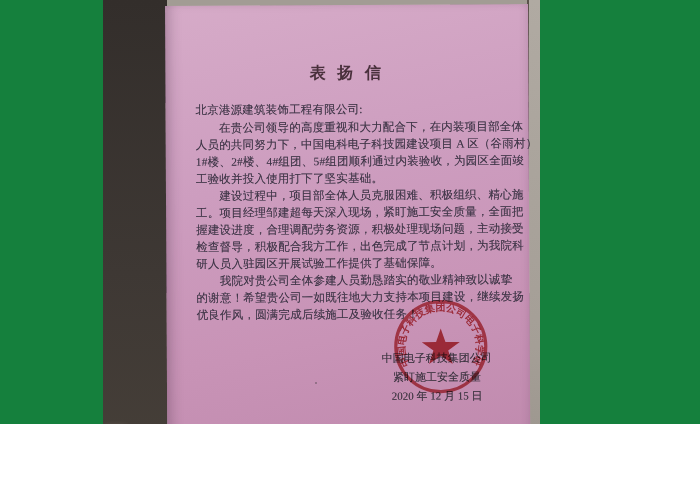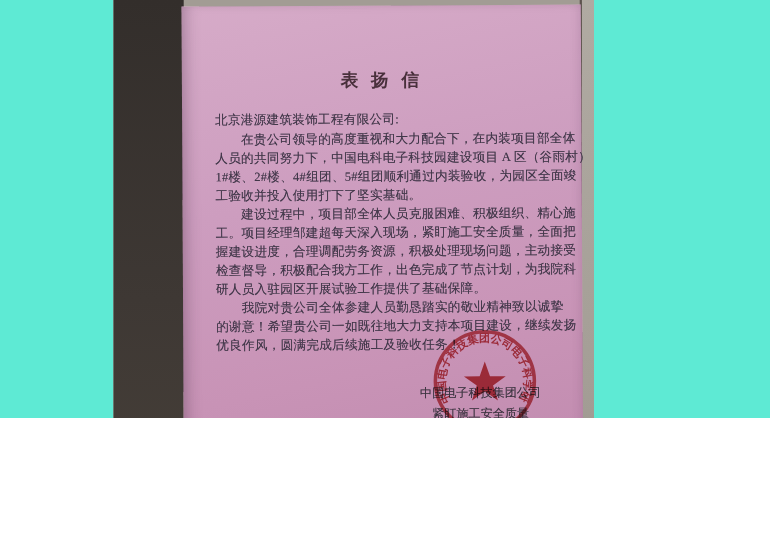--- a/index.html
+++ b/index.html
@@ -3,7 +3,7 @@
 <meta charset="utf-8">
 <style>
   html,body{margin:0;padding:0;background:#ffffff;}
-  .canvas{position:relative;width:700px;height:380px;overflow:hidden;background:#5eead4;
+  .canvas{position:relative;width:700px;height:424px;overflow:hidden;background:#15803d;
           font-family:"Liberation Serif","DejaVu Serif",serif;}
   .photo{position:absolute;left:103px;top:0;width:437px;height:495px;background:#a29c94;overflow:hidden;}
   .band-left{position:absolute;left:0;top:0;width:64px;height:100%;

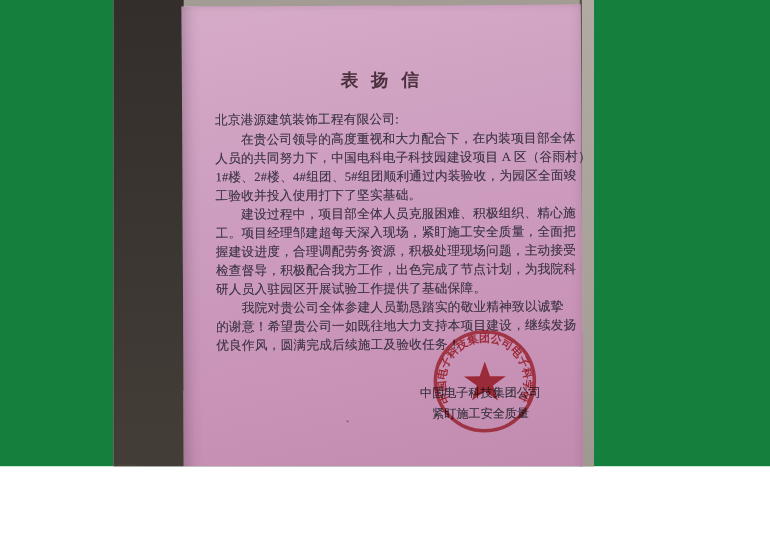--- a/index.html
+++ b/index.html
@@ -69,6 +69,7 @@
       <div class="signature">
         <div class="sig-line">中国电子科技集团公司</div>
         <div class="sig-line">紧盯施工安全质量</div>
+        <div class="sig-line">2020 年 12 月 15 日</div>
       </div>
 
       <svg class="seal" viewBox="0 0 112 112" xmlns="http://www.w3.org/2000/svg">

